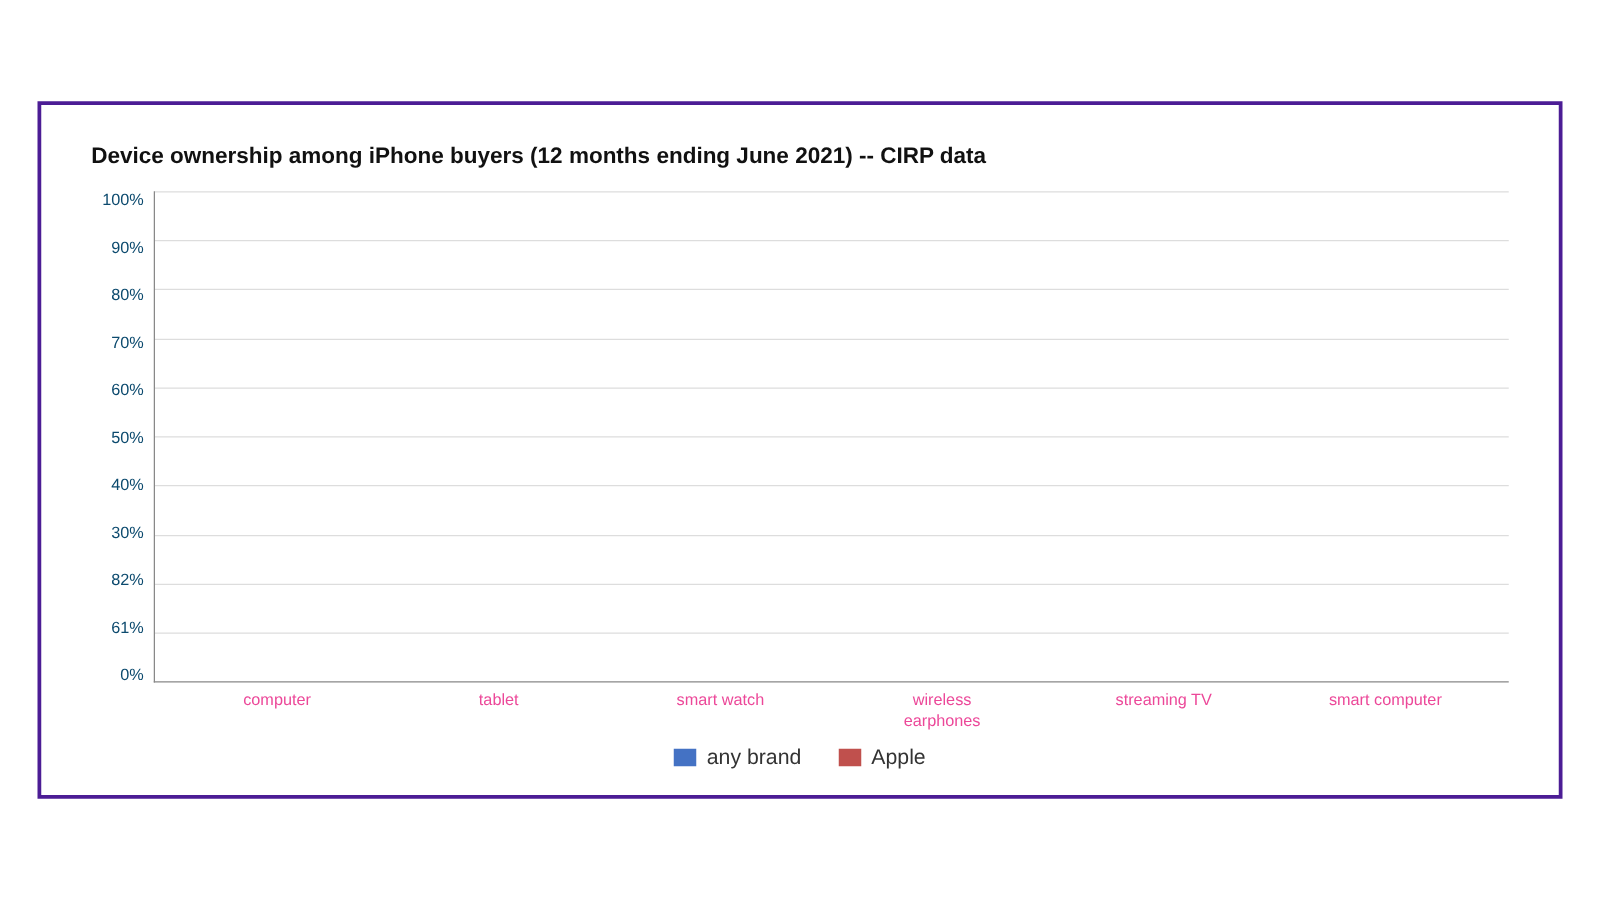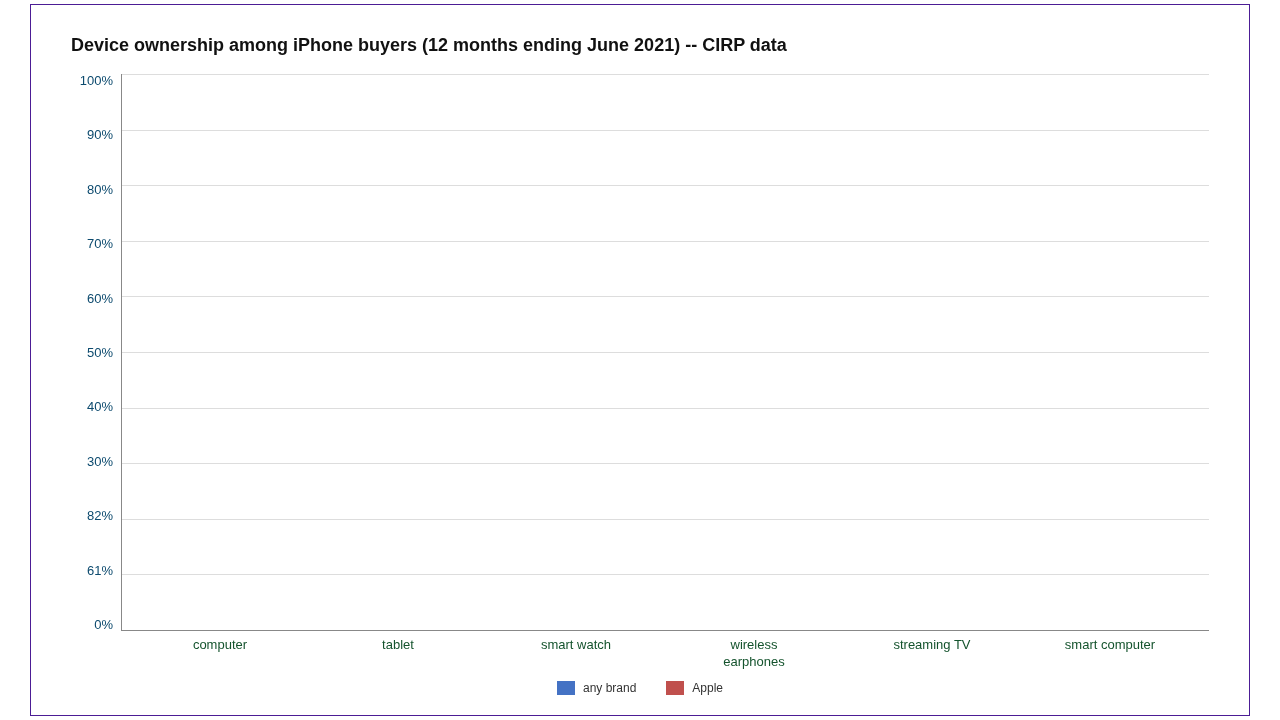--- a/index.html
+++ b/index.html
@@ -14,8 +14,8 @@
     }
     .chart-container {
       width: 1220px;
-      height: 712px;
-      border: 1px solid #4c1d95;
+      height: 558px;
+      border: 3px solid #4c1d95;
       background: #fff;
       padding: 30px 40px 20px 40px;
       display: flex;

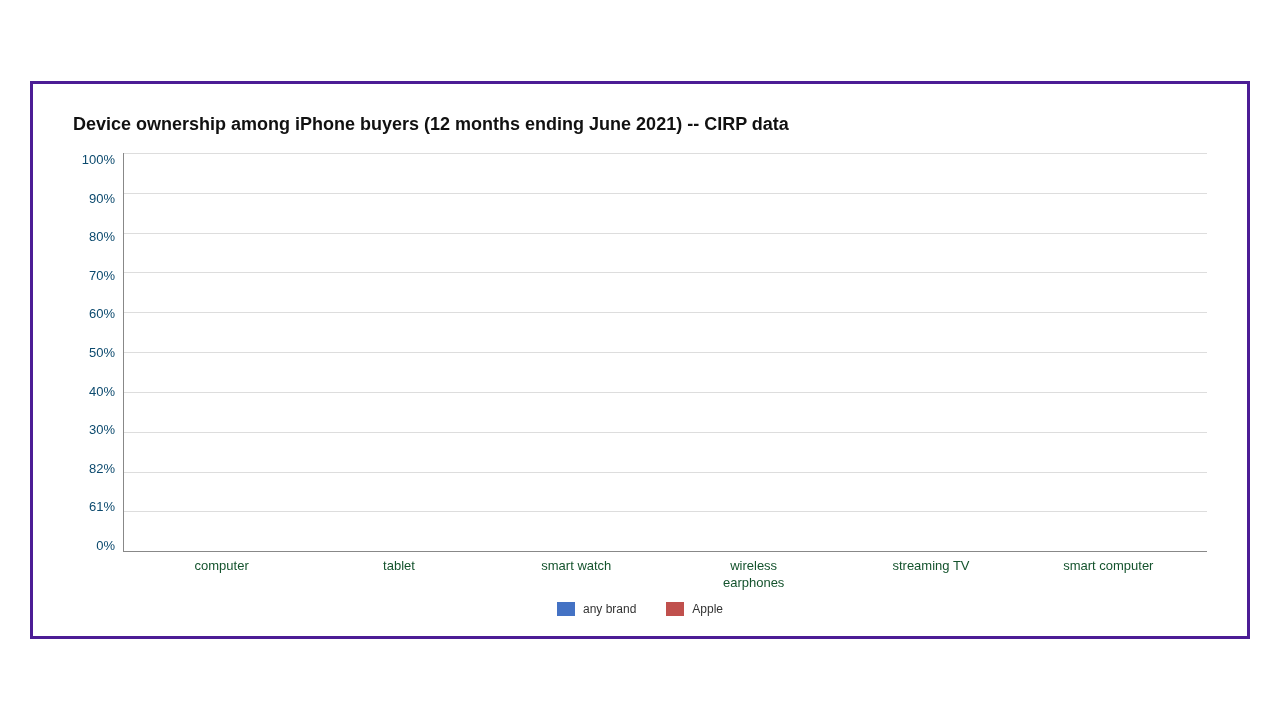--- a/index.html
+++ b/index.html
@@ -104,7 +104,7 @@
       flex: 1;
       text-align: center;
       font-size: 13px;
-      color: #14532d;
+      color: #ec4899;
       line-height: 1.3;
     }
     .legend {

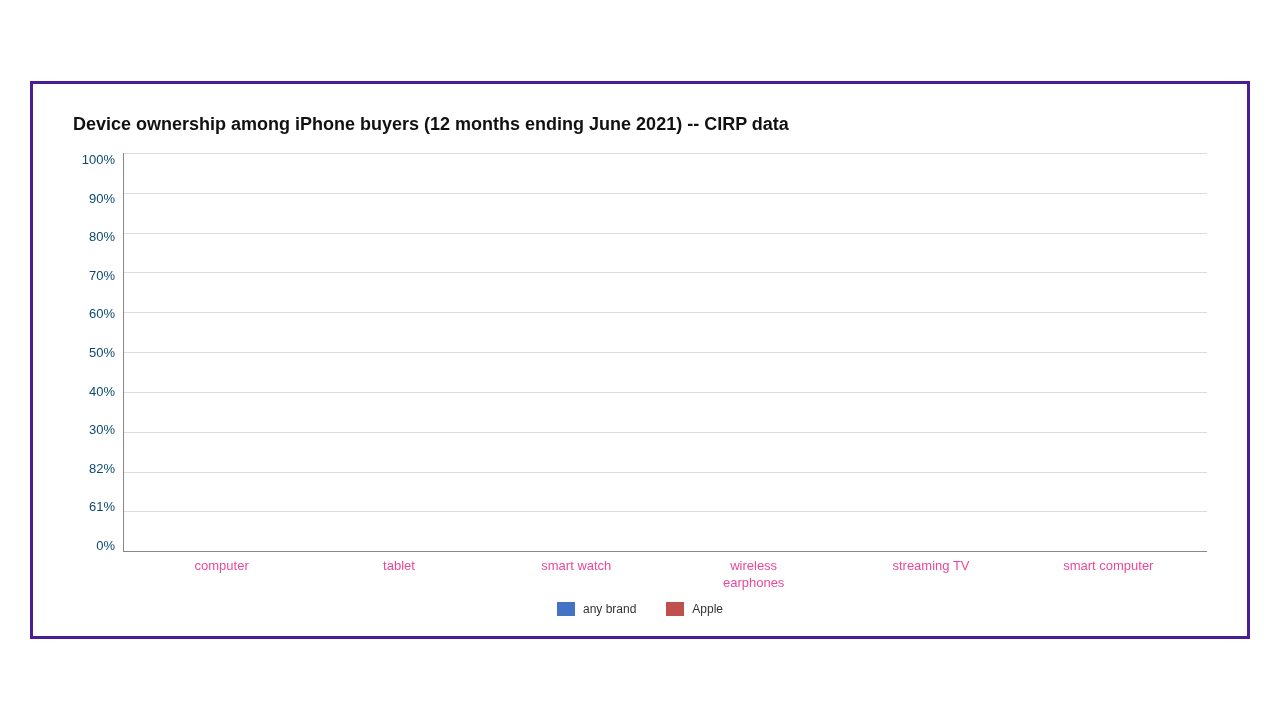--- a/index.html
+++ b/index.html
@@ -119,7 +119,7 @@
       display: flex;
       align-items: center;
       gap: 8px;
-      font-size: 12px;
+      font-size: 17px;
       color: #333;
     }
     .legend-swatch {

